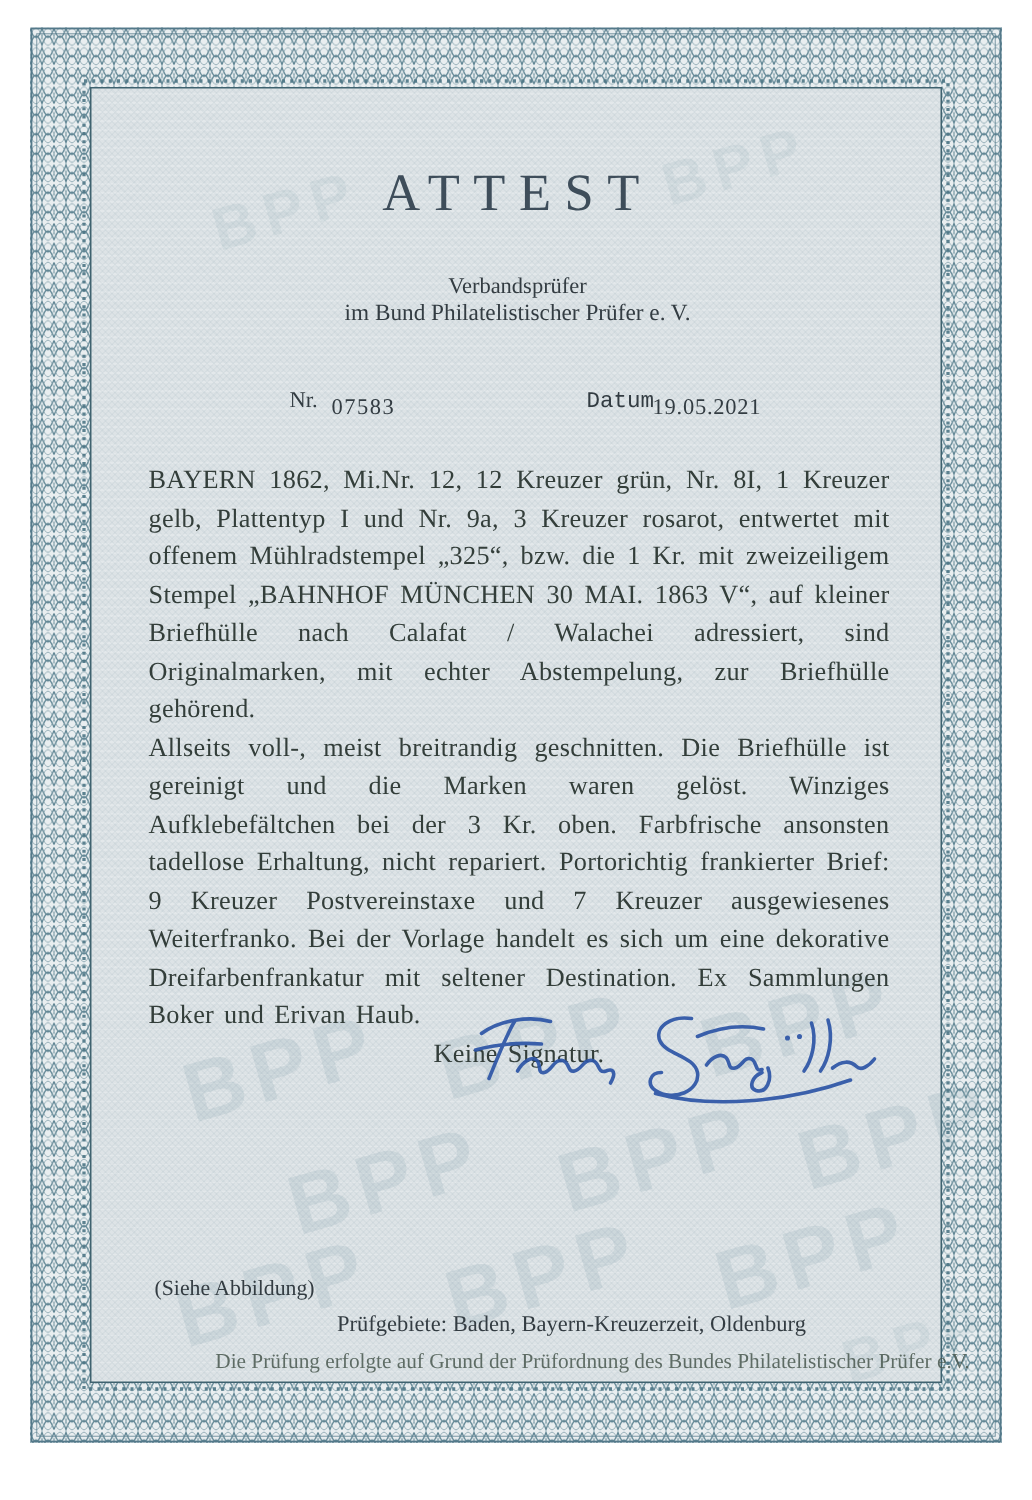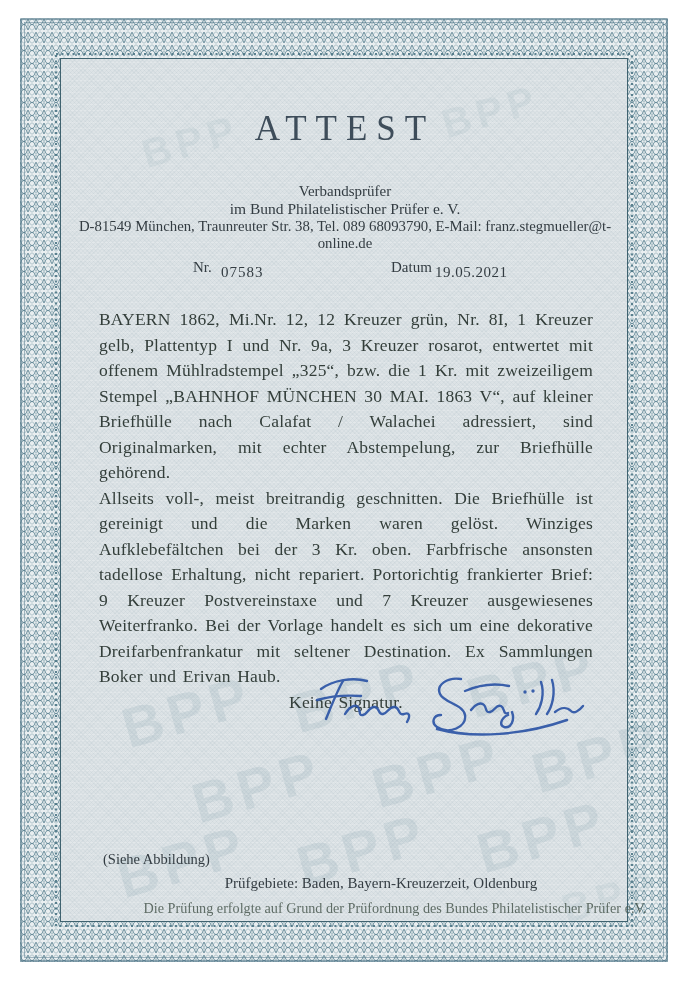--- a/index.html
+++ b/index.html
@@ -102,7 +102,6 @@
     <div class="hdr title">ATTEST</div>
     <div class="hdr role">Verbandsprüfer</div>
     <div class="hdr assoc">im Bund Philatelistischer Prüfer e. V.</div>
-    <div class="hdr addr">D-81549 München, Traunreuter Str. 38, Tel. 089 68093790, E-Mail: franz.stegmueller@t-online.de</div>
 
     <div class="nr-row">
       <span class="nr-label">Nr.</span>

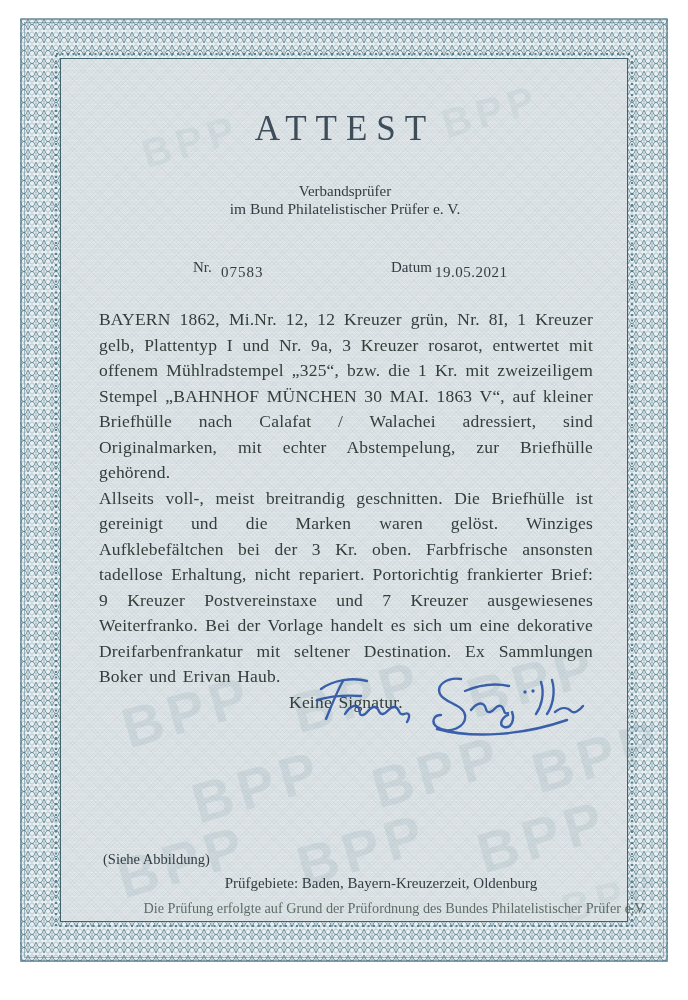--- a/index.html
+++ b/index.html
@@ -41,7 +41,7 @@
   .nr-row{position:absolute;top:200px;left:0;width:568px;font-size:15px;color:#333c42;}
   .nr-label{position:absolute;left:132px;top:0;}
   .nr-value{position:absolute;left:160px;top:5px;letter-spacing:1px;}
-  .dt-label{position:absolute;left:330px;top:0;}
+  .dt-label{position:absolute;left:330px;top:0;font-family:Liberation Mono, monospace;}
   .dt-value{position:absolute;left:374px;top:5px;letter-spacing:0.5px;}
   .bodytext{
     position:absolute;left:38px;top:248px;width:494px;

